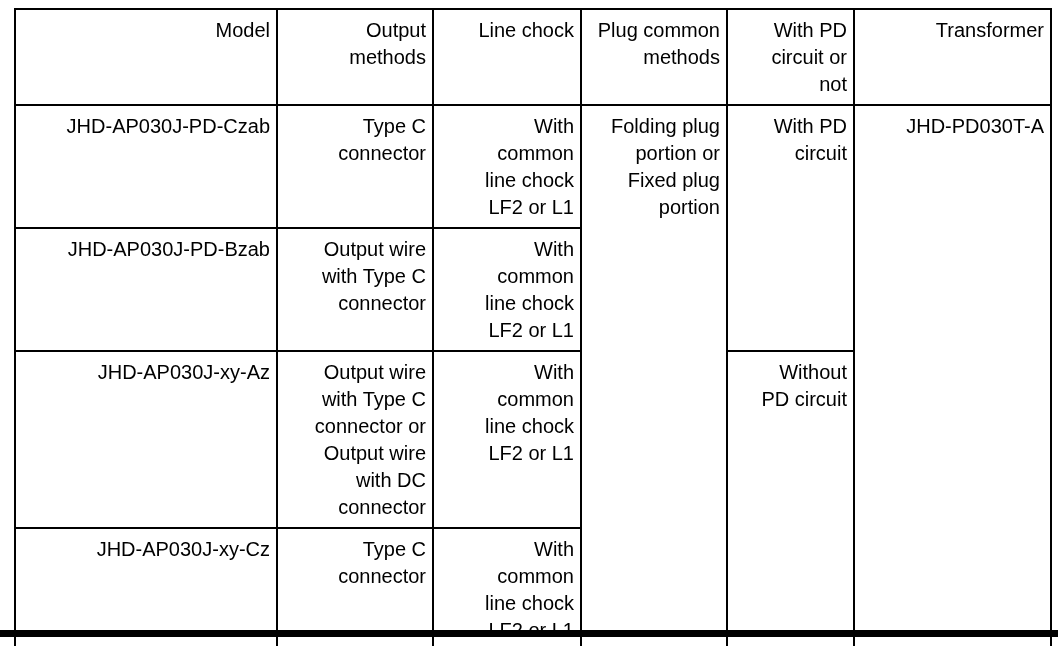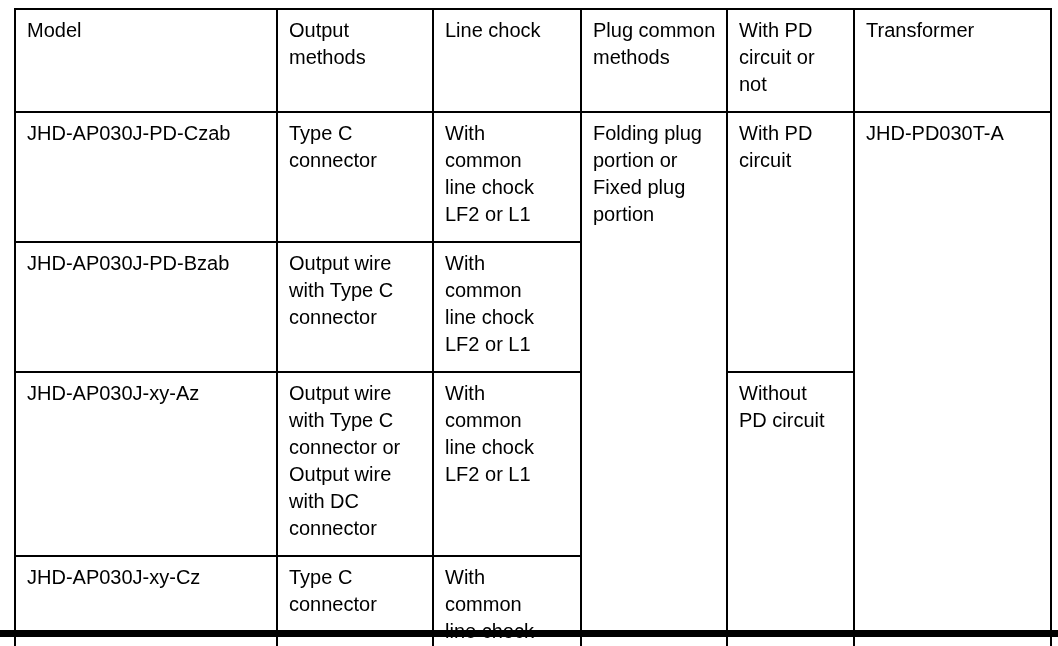--- a/index.html
+++ b/index.html
@@ -27,8 +27,8 @@
   table.spec td, table.spec th {
     border: 2px solid #000000;
     vertical-align: top;
-    text-align: left;
-    padding: 7px 6px 13px 11px;
+    text-align: right;
+    padding: 7px 6px 6px 11px;
     font-size: 20px;
     font-weight: 400;
     line-height: 27px;

